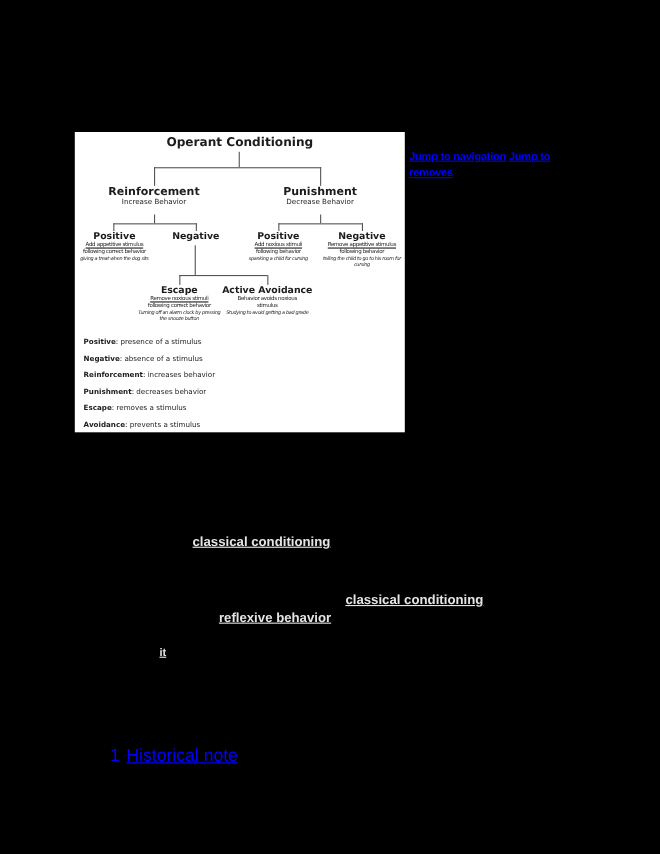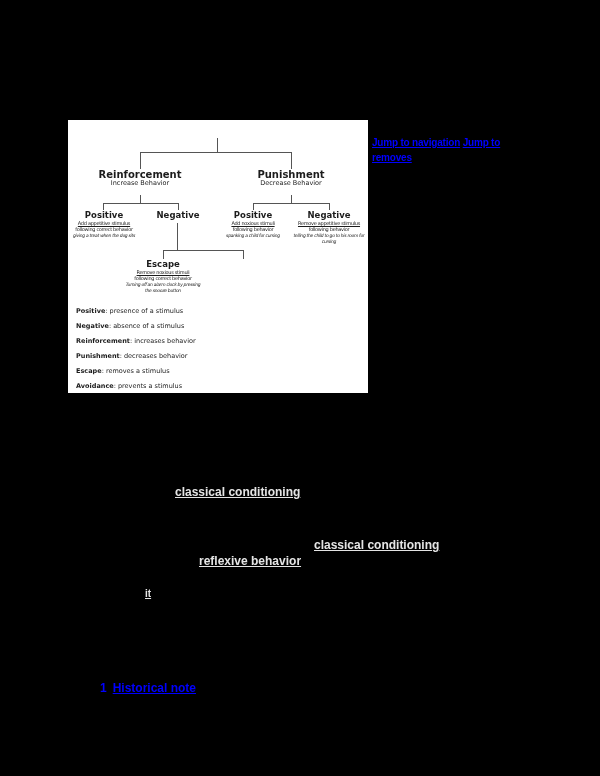--- a/index.html
+++ b/index.html
@@ -61,6 +61,7 @@
 
   <figure class="diagram">
 
+    <div class="dg-title">Operant Conditioning</div>
 
     <div class="vl" style="left:149px;top:18px;height:14px;"></div>
     <div class="hl" style="left:72px;top:32px;width:152px;"></div>

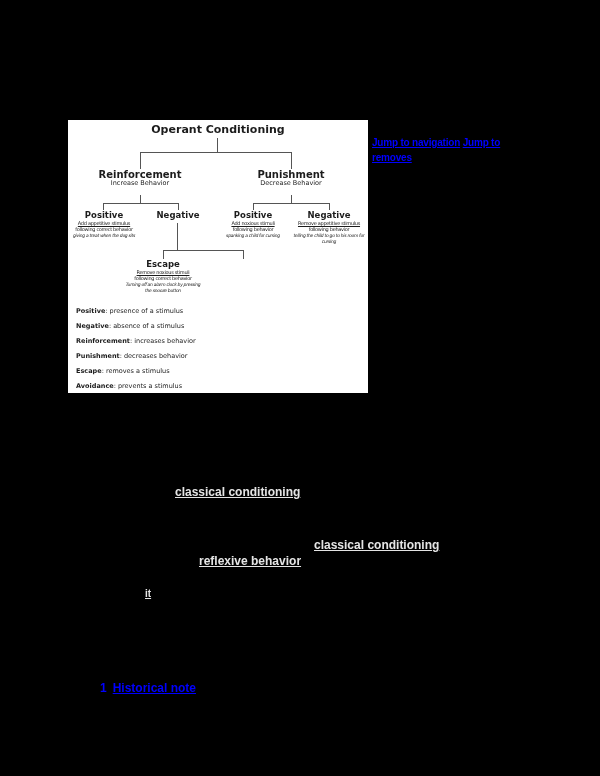--- a/index.html
+++ b/index.html
@@ -119,6 +119,12 @@
       <div class="desc">following correct behavior</div>
       <div class="ex">Turning off an alarm clock by pressing the snooze button</div>
     </div>
+    <div class="node" style="left:175px;top:140px;width:84px;">
+      <div class="nl3">Active Avoidance</div>
+      <div class="desc">Behavior avoids noxious</div>
+      <div class="desc">stimulus</div>
+      <div class="ex">Studying to avoid getting a bad grade</div>
+    </div>
 
     <div class="legend">
       <div class="legend-row"><b>Positive</b><span>: presence of a stimulus</span></div>

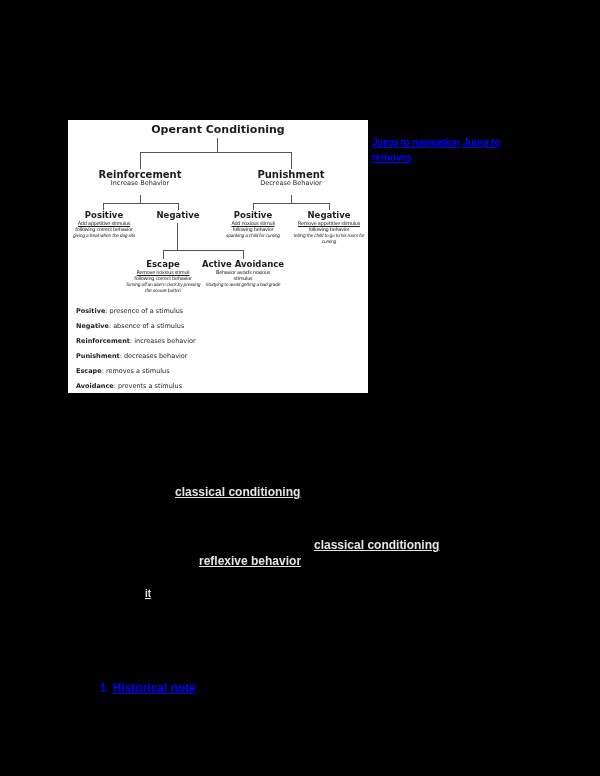--- a/index.html
+++ b/index.html
@@ -19,7 +19,7 @@
   }
   .jump a{color:#0000ff;text-decoration:underline;cursor:pointer;}
   .toc-line{
-    position:absolute;left:100px;top:681px;color:#0000ff;font-weight:bold;font-size:12px;line-height:14px;
+    position:absolute;left:100px;top:681px;color:#0000ff;font-weight:normal;font-size:16px;line-height:14px;
   }
   .toc-line .toc-num{margin-right:6px;text-decoration:none;}
   .toc-line a{color:#0000ff;text-decoration:underline;cursor:pointer;}

